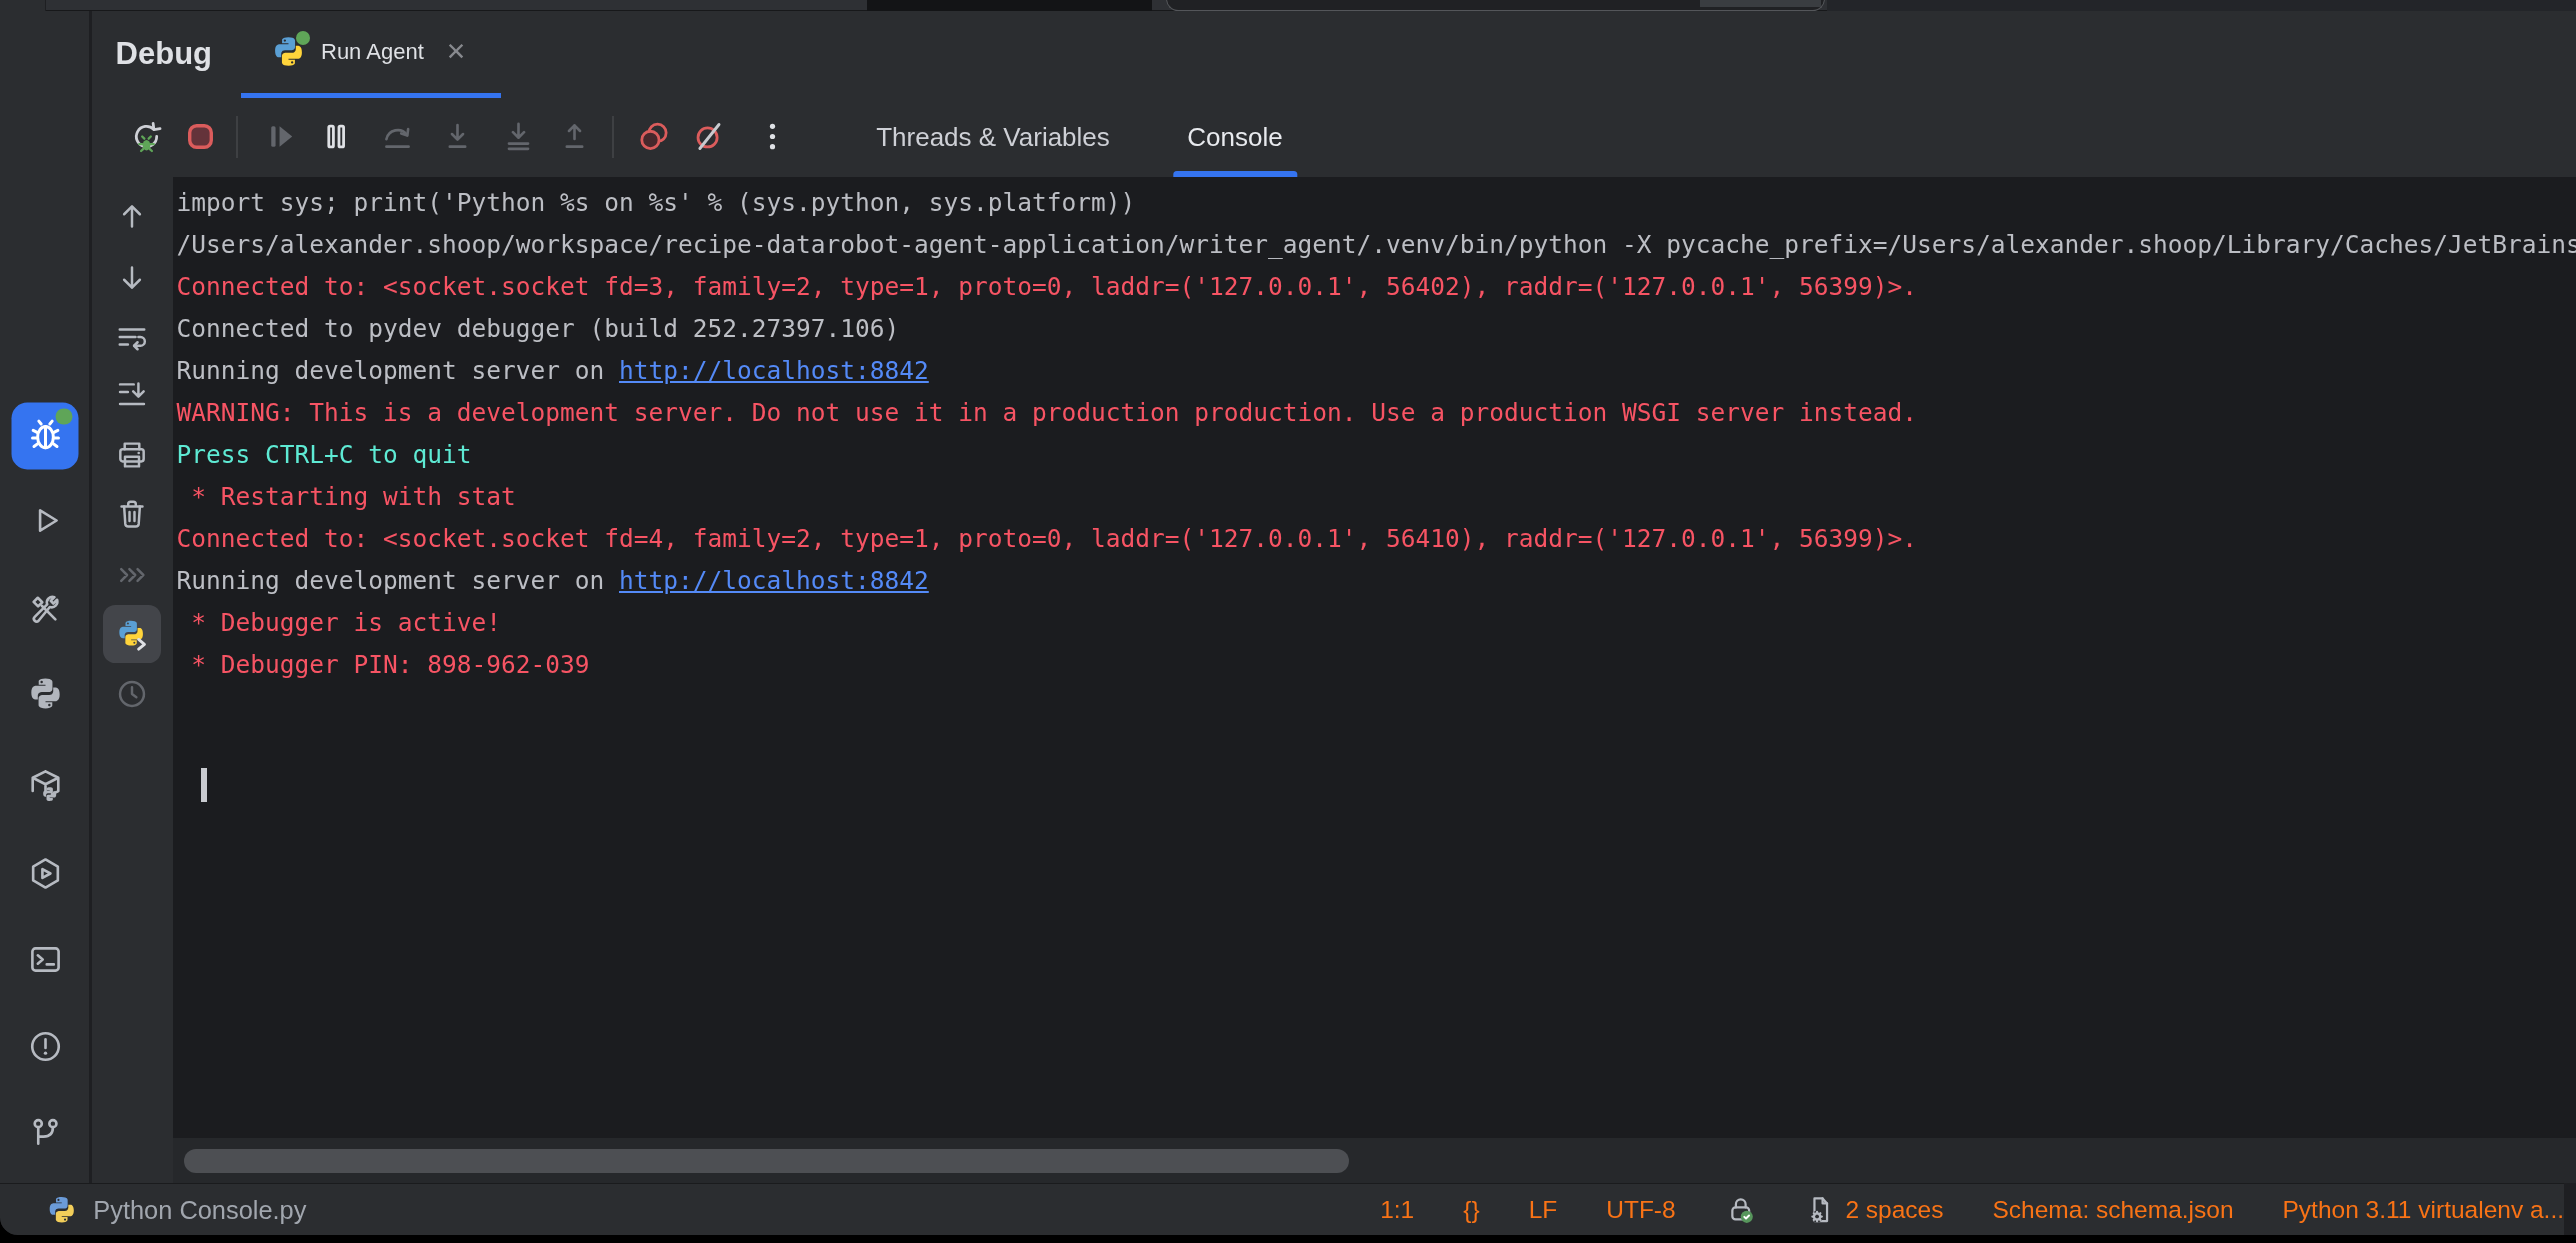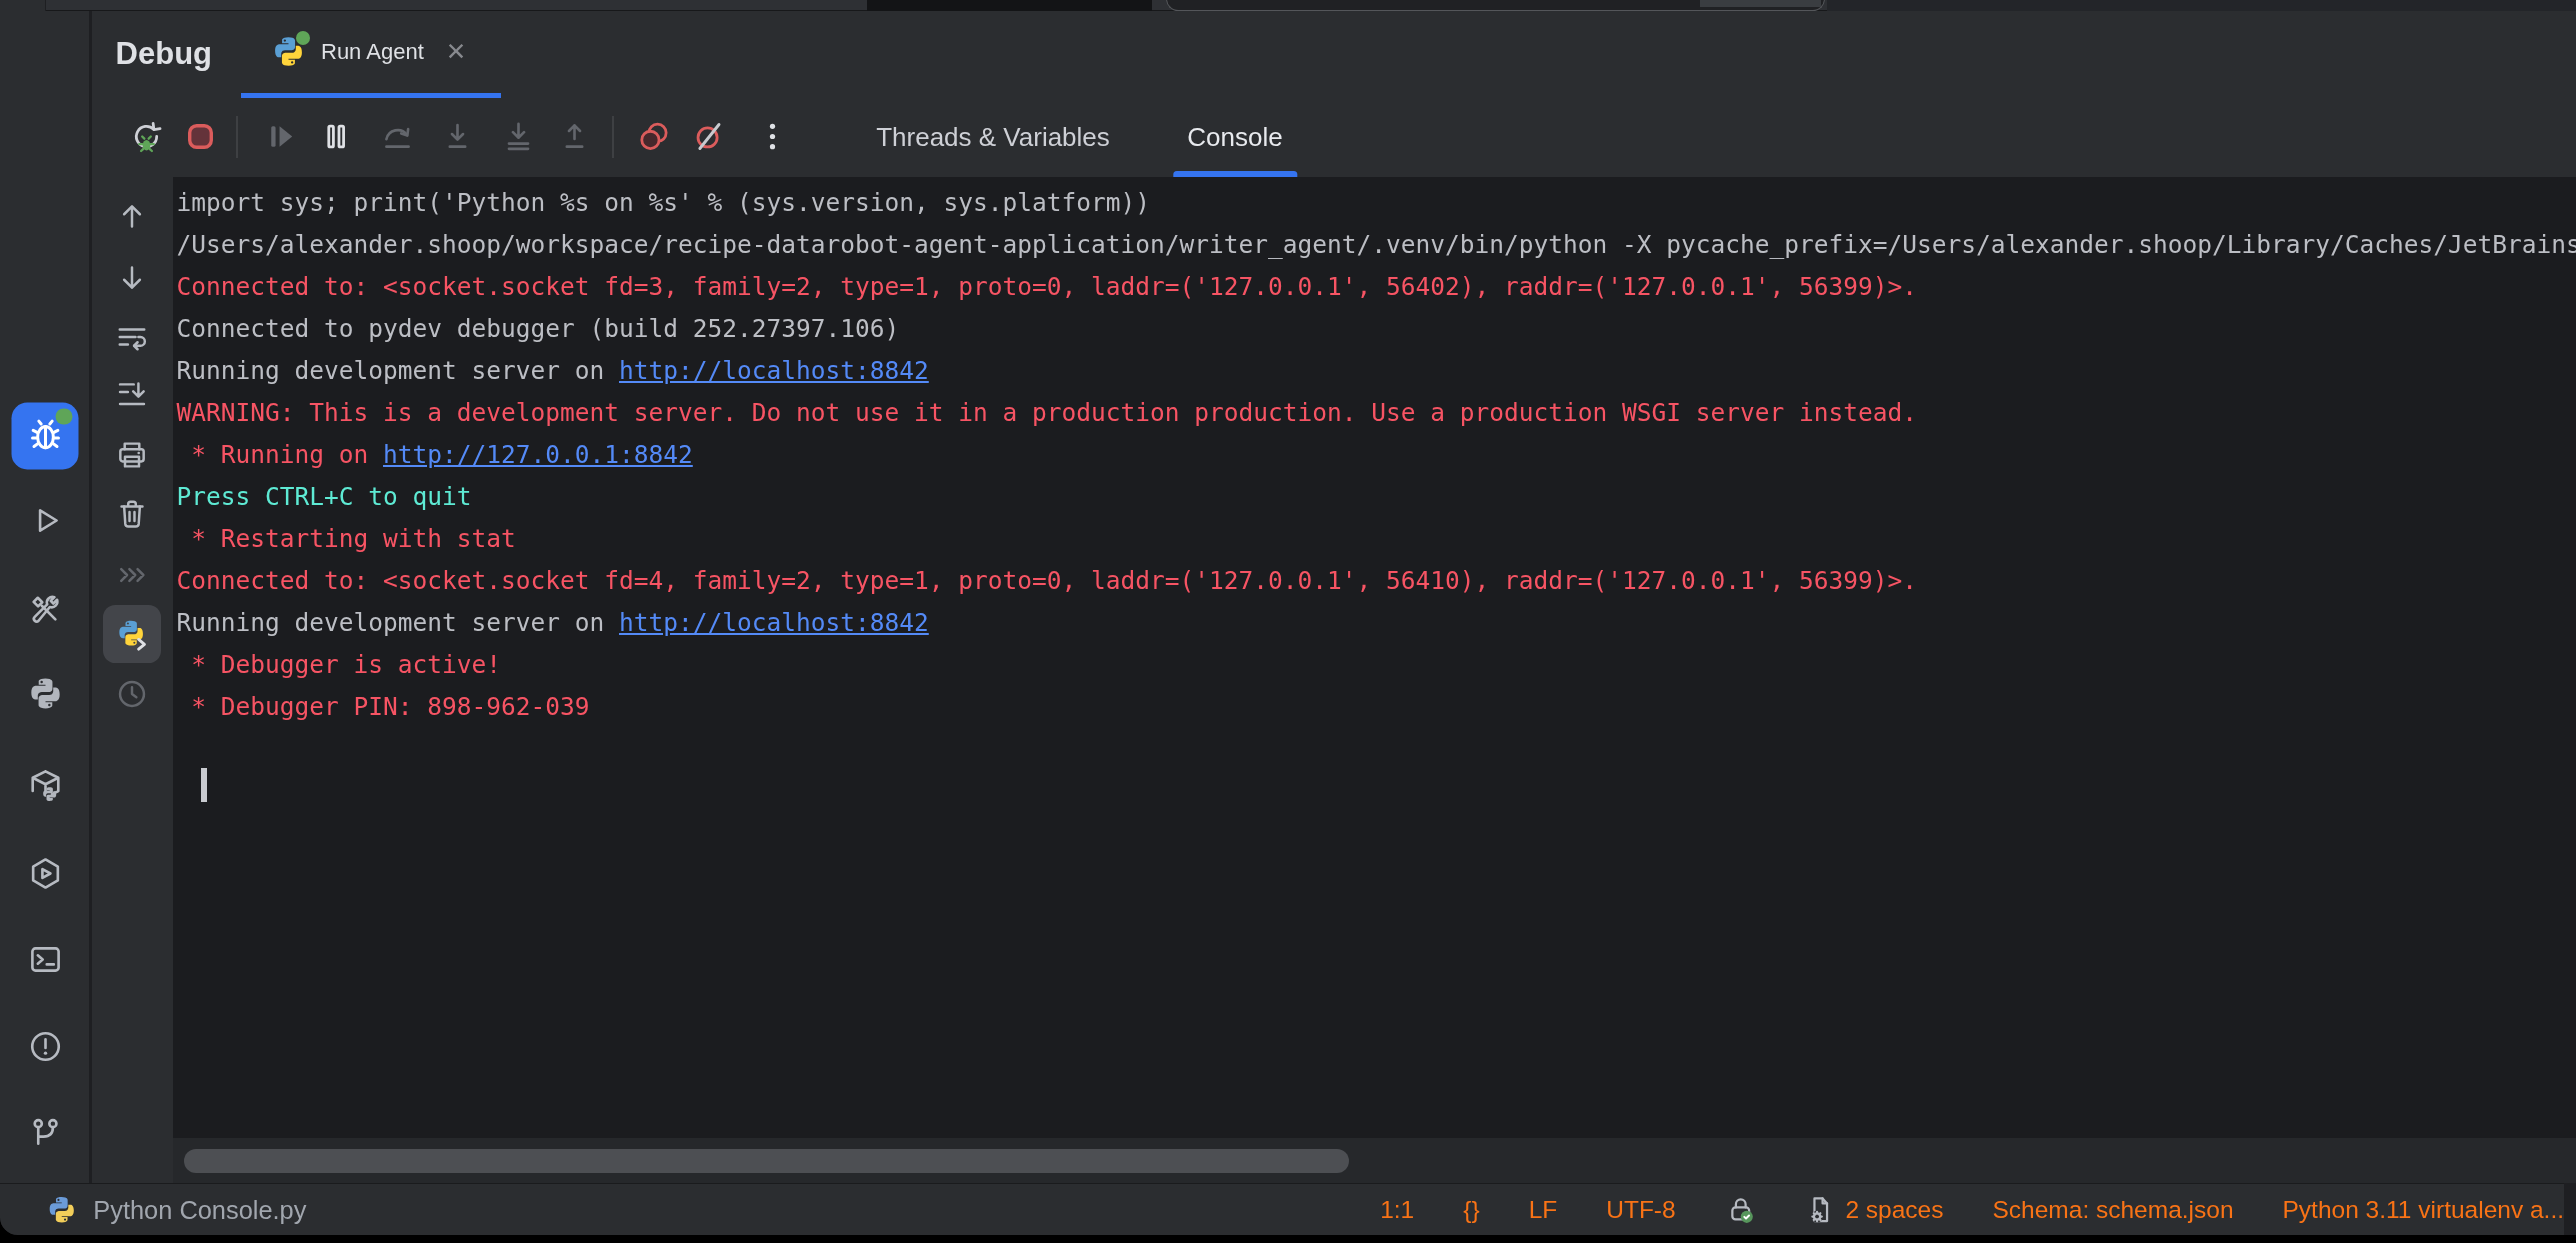--- a/index.html
+++ b/index.html
@@ -351,7 +351,7 @@
 
   <div class="console">
     <div>
-        <div class="cl"><span class="seg-default">import sys; print('Python %s on %s' % (sys.version, sys.platform))</span></div>
+        <div class="cl"><span class="seg-default">import sys; print('Python %s on %s' % (sys.python, sys.platform))</span></div>
         <div class="cl"><span class="seg-default">/Users/alexander.shoop/workspace/recipe-datarobot-agent-application/writer_agent/.venv/bin/python -X pycache_prefix=/Users/alexander.shoop/Library/Caches/JetBrains,</span></div>
         <div class="cl"><span class="seg-red">Connected to: &lt;socket.socket fd=3, family=2, type=1, proto=0, laddr=('127.0.0.1', 56402), raddr=('127.0.0.1', 56399)&gt;.</span></div>
         <div class="cl"><span class="seg-default">Connected to pydev debugger (build 252.27397.106)</span></div>

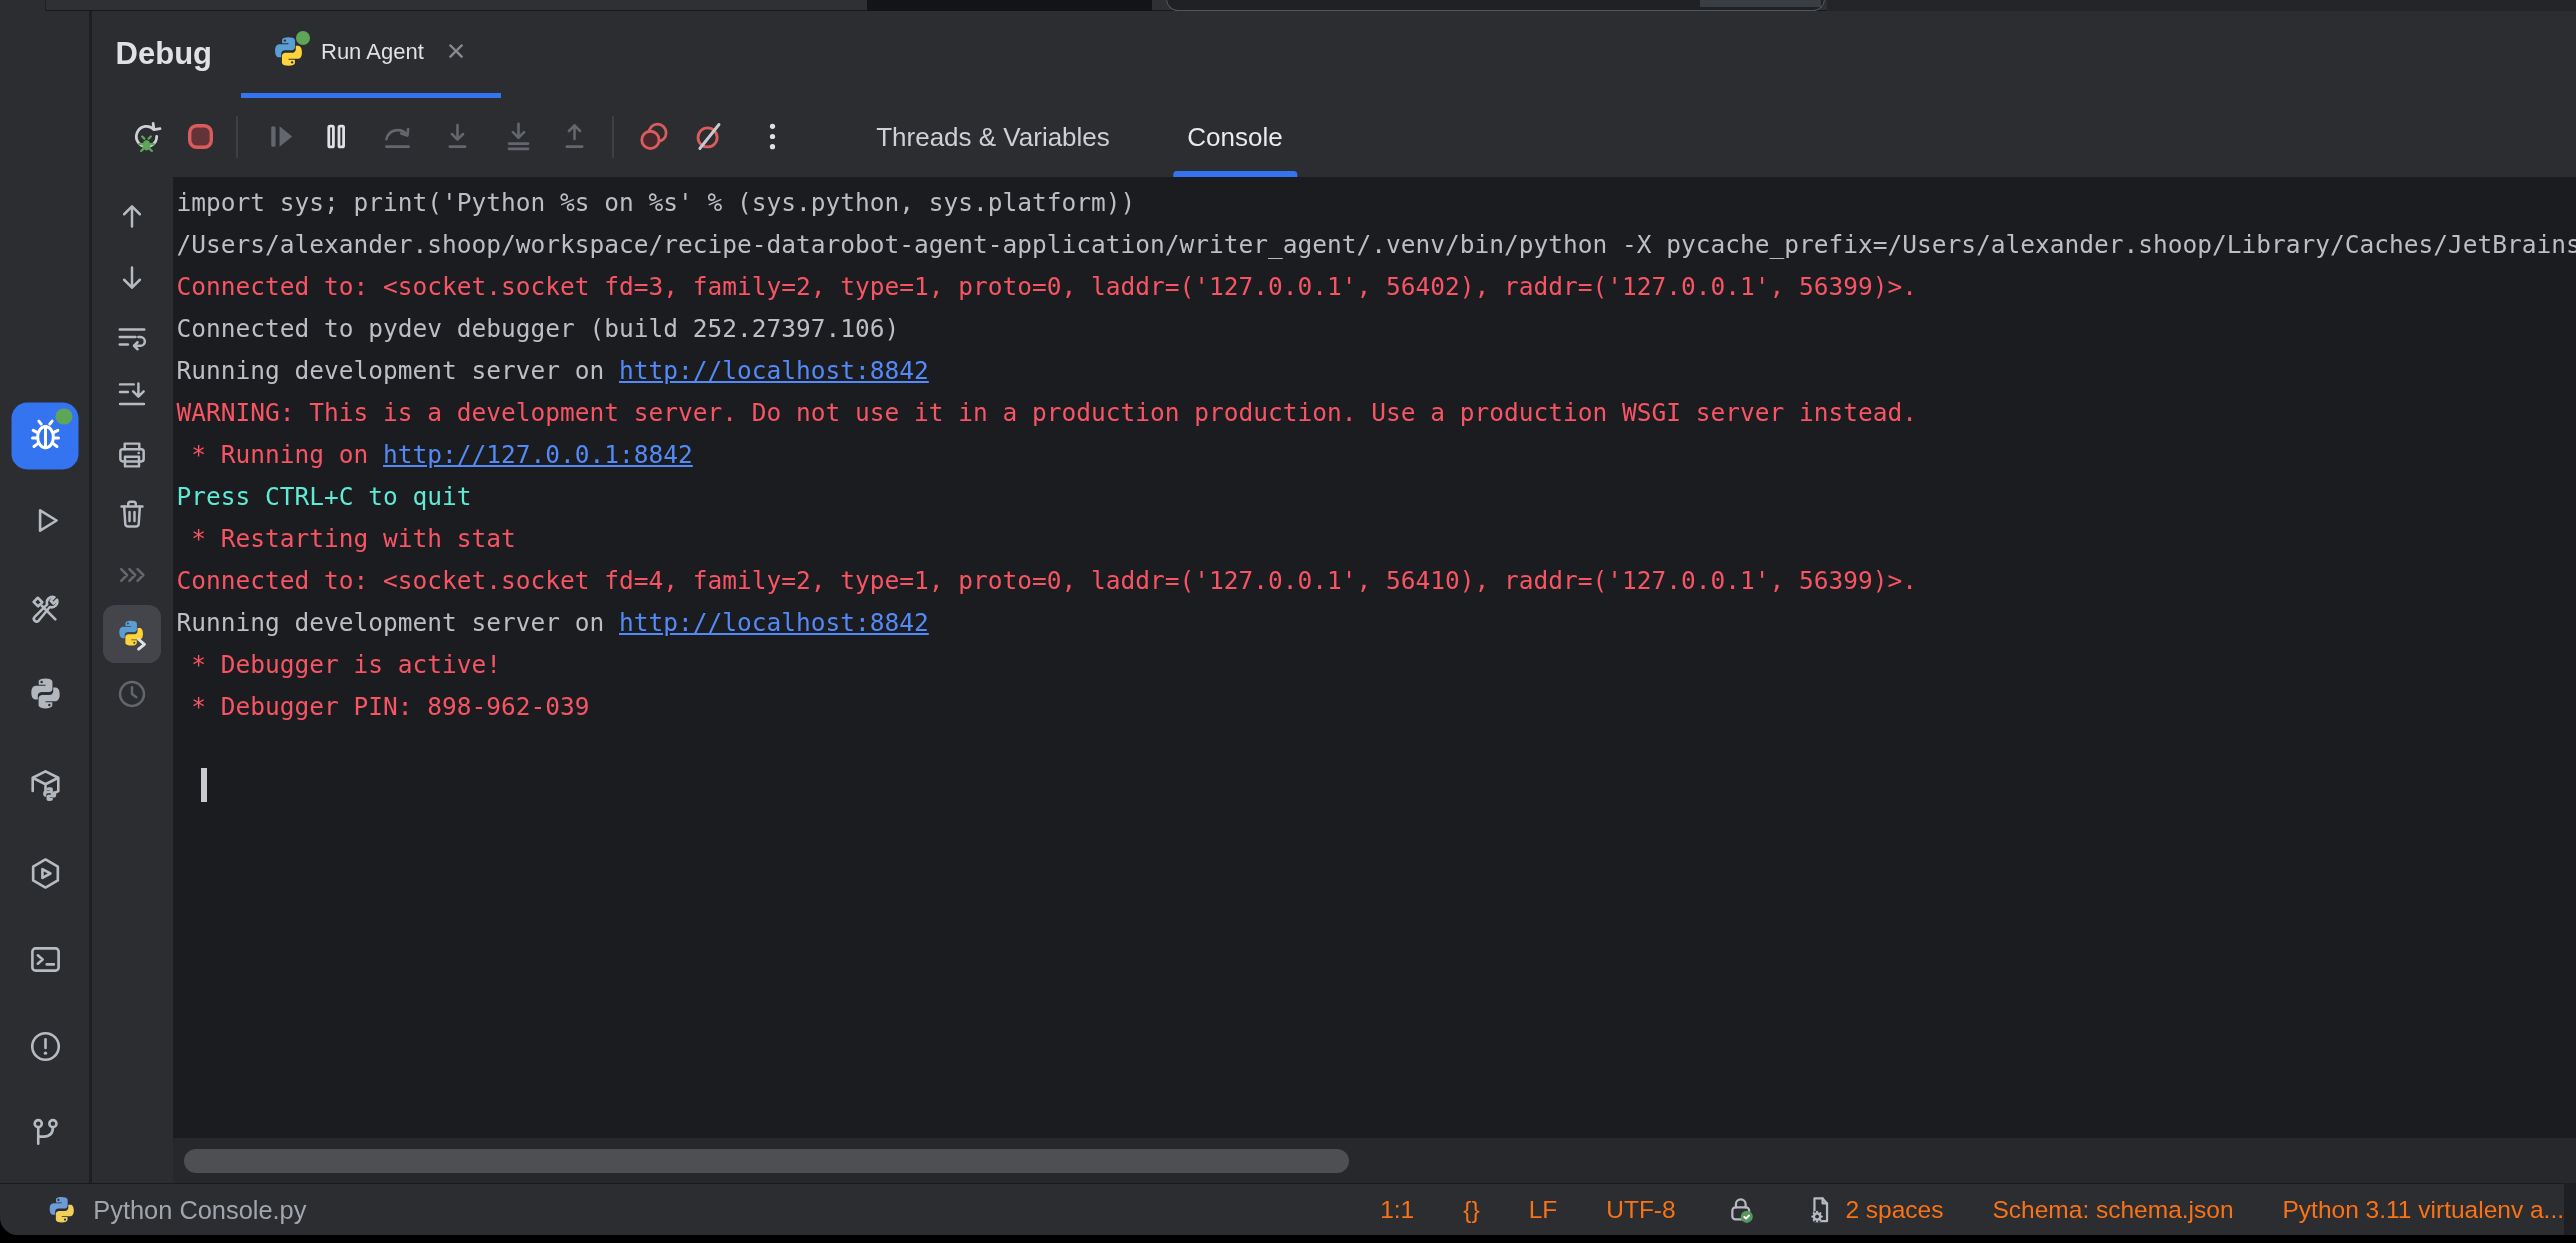--- a/index.html
+++ b/index.html
@@ -357,7 +357,6 @@
         <div class="cl"><span class="seg-default">Connected to pydev debugger (build 252.27397.106)</span></div>
         <div class="cl"><span class="seg-default">Running development server on </span><span class="seg-link">http://localhost:8842</span></div>
         <div class="cl"><span class="seg-red">WARNING: This is a development server. Do not use it in a production production. Use a production WSGI server instead.</span></div>
-        <div class="cl"><span class="seg-red"> * Running on </span><span class="seg-link">http://127.0.0.1:8842</span></div>
         <div class="cl"><span class="seg-yellow">Press CTRL+C to quit</span></div>
         <div class="cl"><span class="seg-red"> * Restarting with stat</span></div>
         <div class="cl"><span class="seg-red">Connected to: &lt;socket.socket fd=4, family=2, type=1, proto=0, laddr=('127.0.0.1', 56410), raddr=('127.0.0.1', 56399)&gt;.</span></div>

